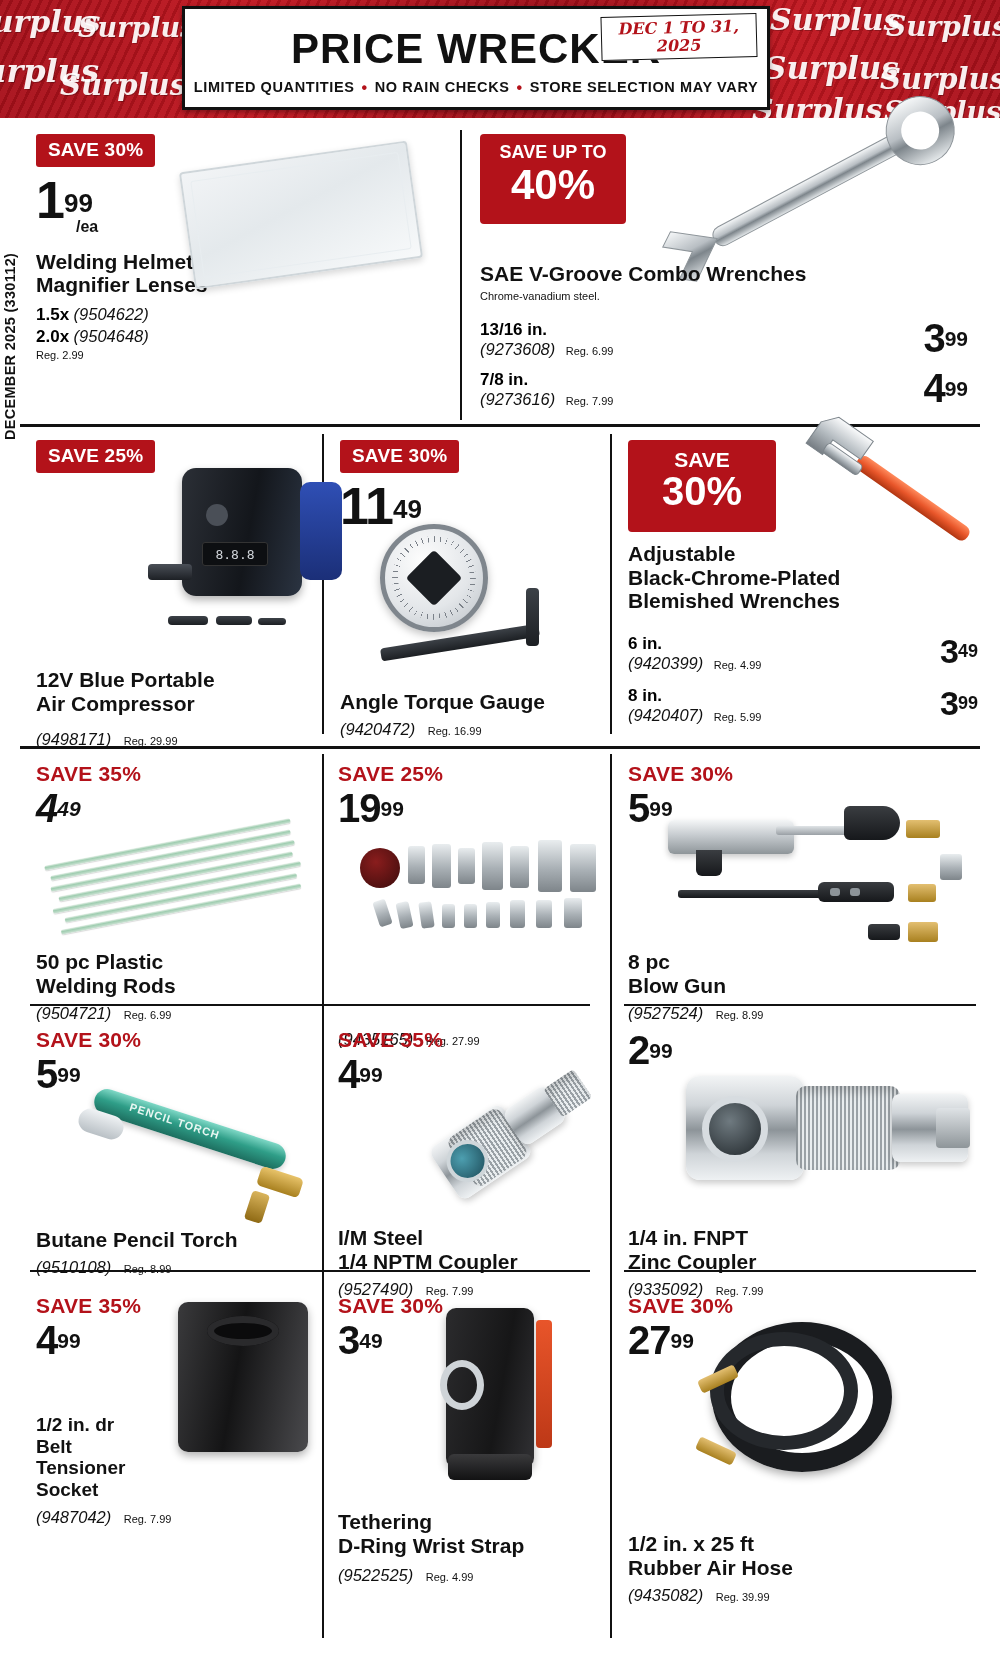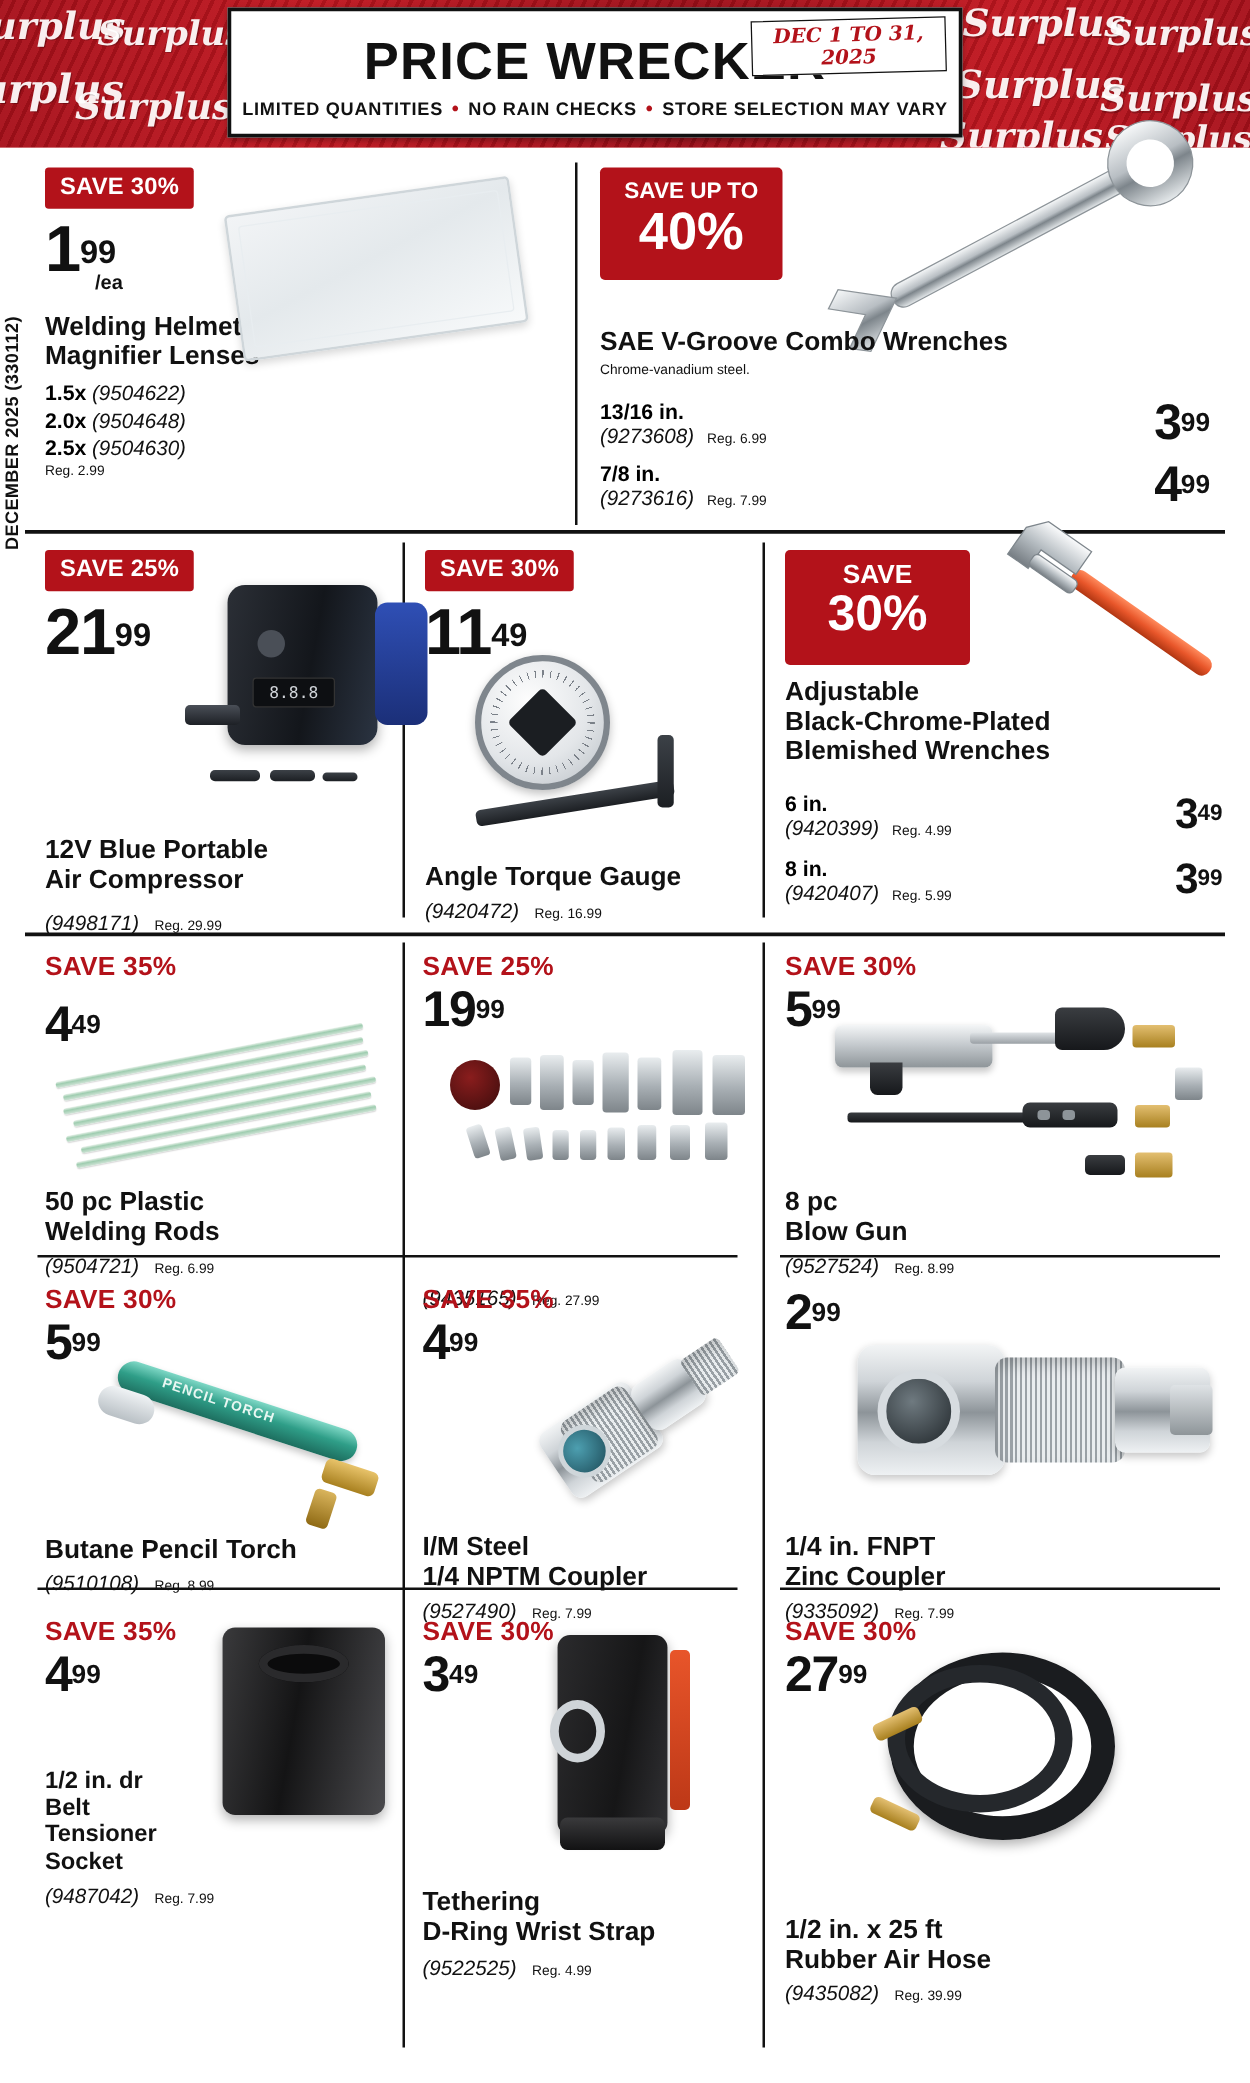--- a/index.html
+++ b/index.html
@@ -246,10 +246,6 @@
       <div style="margin-bottom:2px;">
         <span class="bold-line">2.0x</span>
         <span class="code">(9504648)</span>
-      </div>
-      <div style="margin-bottom:2px;">
-        <span class="bold-line">2.5x</span>
-        <span class="code">(9504630)</span>
       </div>
       <div class="sub">Reg. 2.99</div>
     </div>

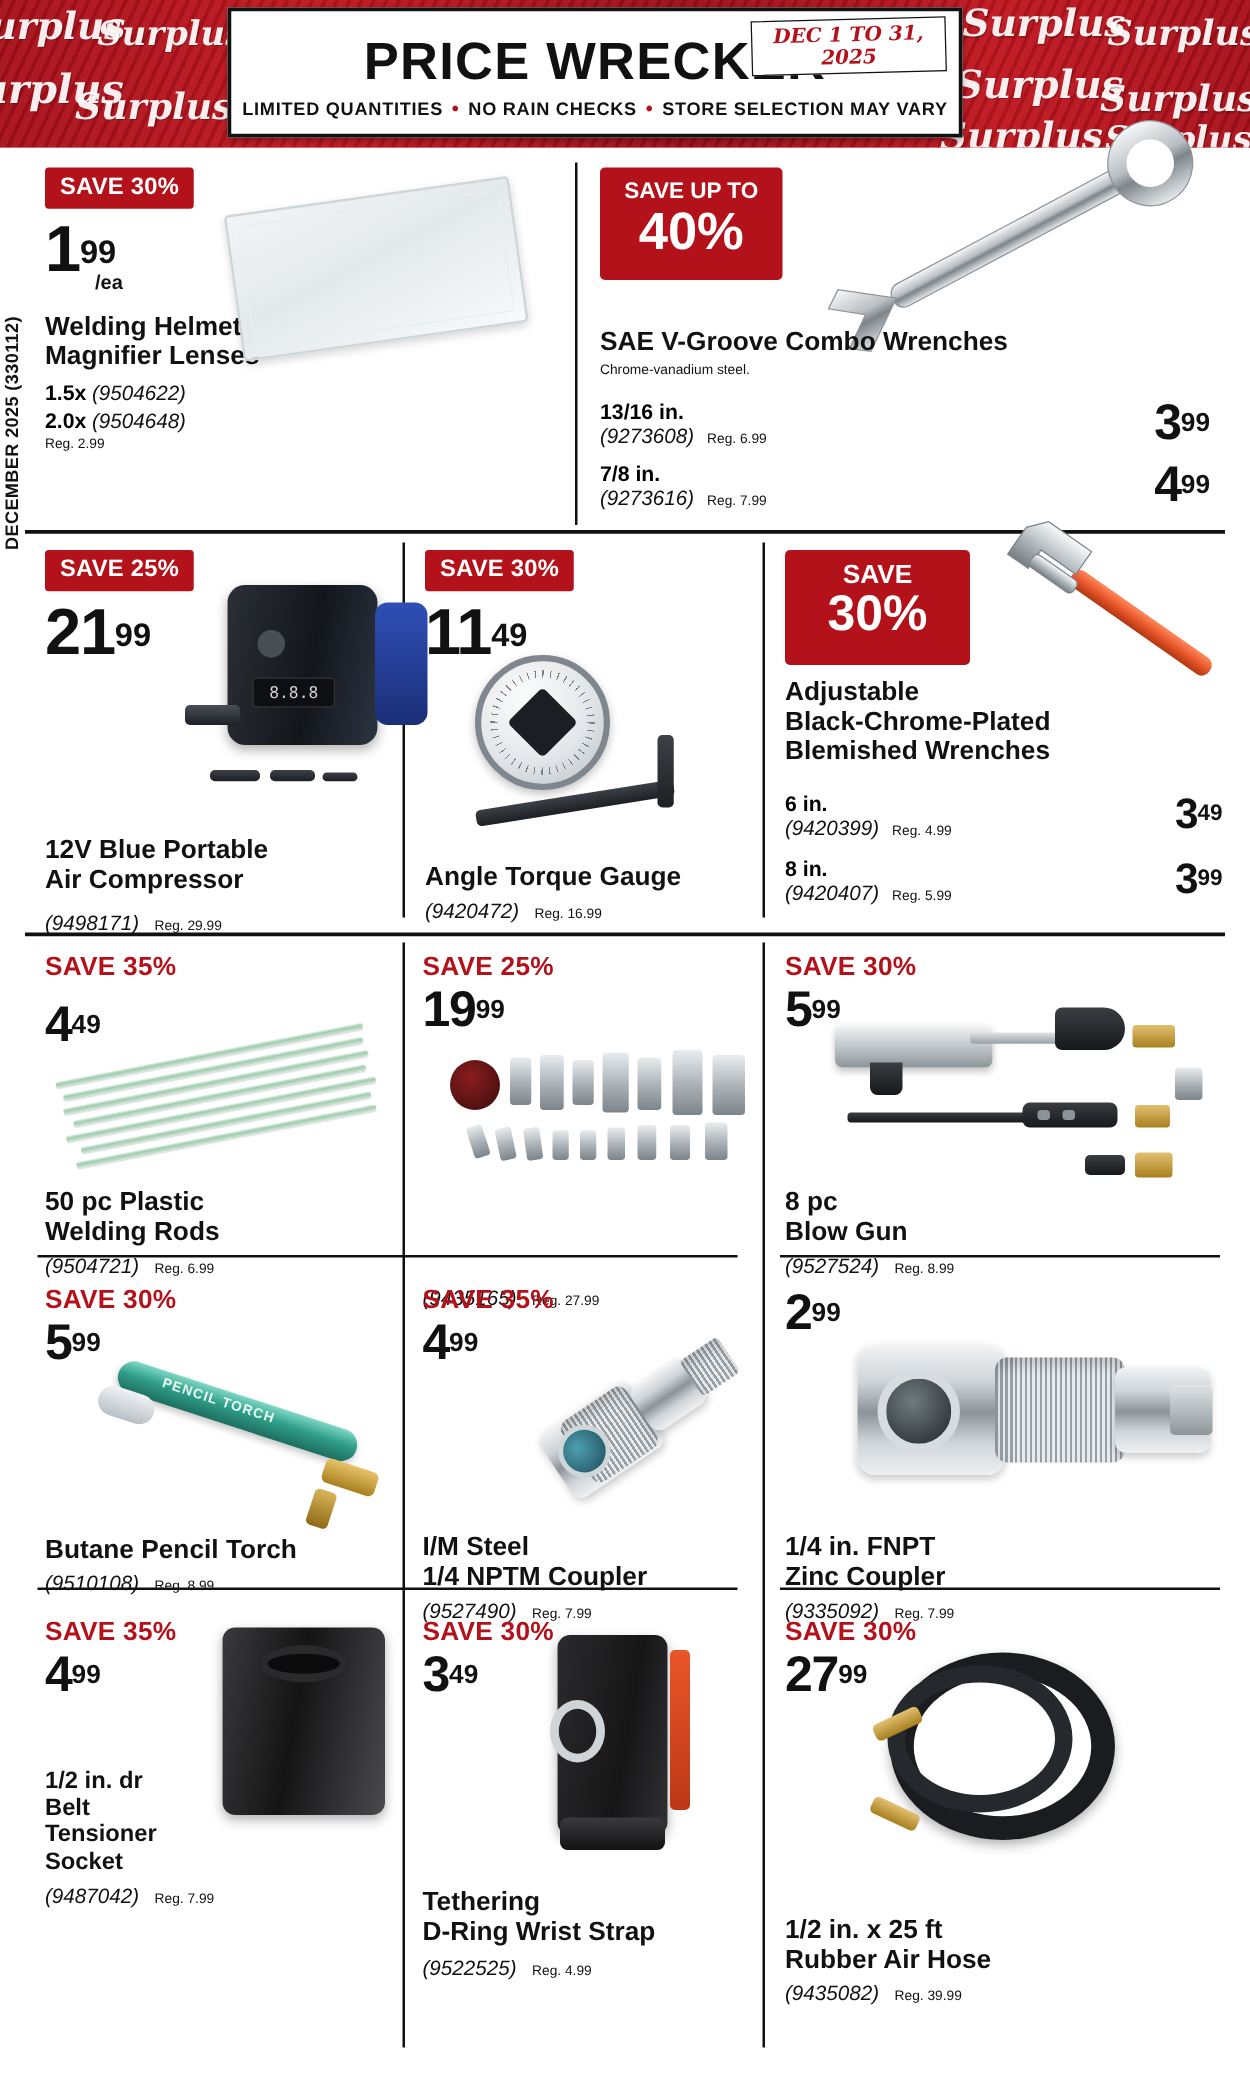--- a/index.html
+++ b/index.html
@@ -297,9 +297,6 @@
 
   <div class="cell" style="left:36px; top:322px; width:280px; height:300px;">
     <div class="save-badge">SAVE 25%</div>
-    <div class="price" style="margin-top:10px;">
-      <span class="big">21</span><span class="sup">99</span>
-    </div>
 
     <div class="art" style="left:140px; top:28px; width:150px; height:160px;">
       <div class="compressor-body" style="position:absolute; left:6px; top:0;"></div>

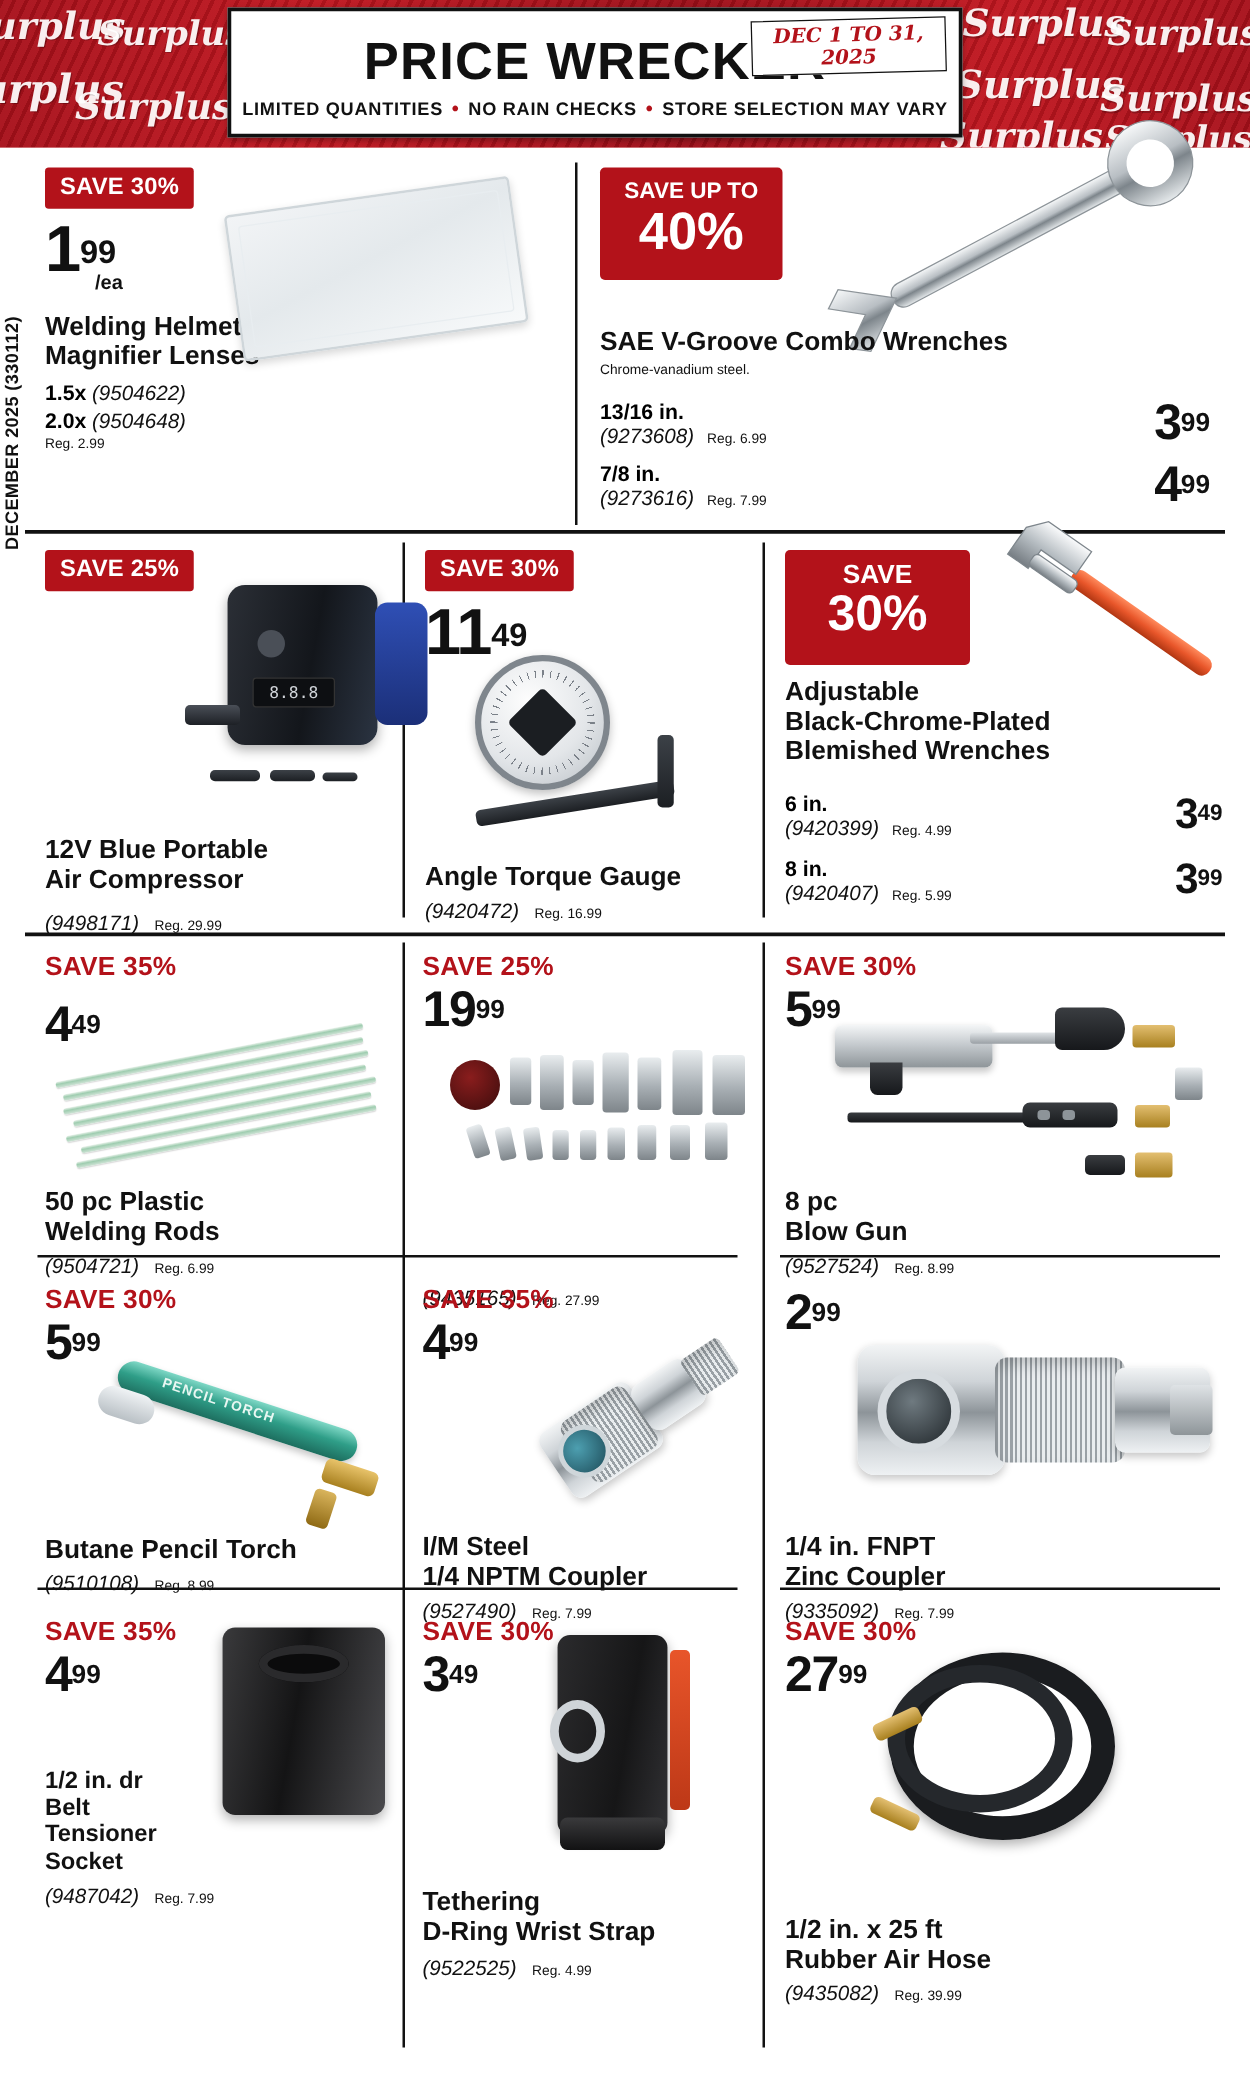--- a/index.html
+++ b/index.html
@@ -387,7 +387,7 @@
 
   <div class="cell" style="left:36px; top:644px; width:280px; height:240px;">
     <div class="save-red-text">SAVE 35%</div>
-    <div class="price price-sm" style="margin-top:16px;">
+    <div class="price price-sm" style="margin-top:4px;font-style:italic;">
       <span class="big">4</span><span class="sup">49</span>
     </div>
 

